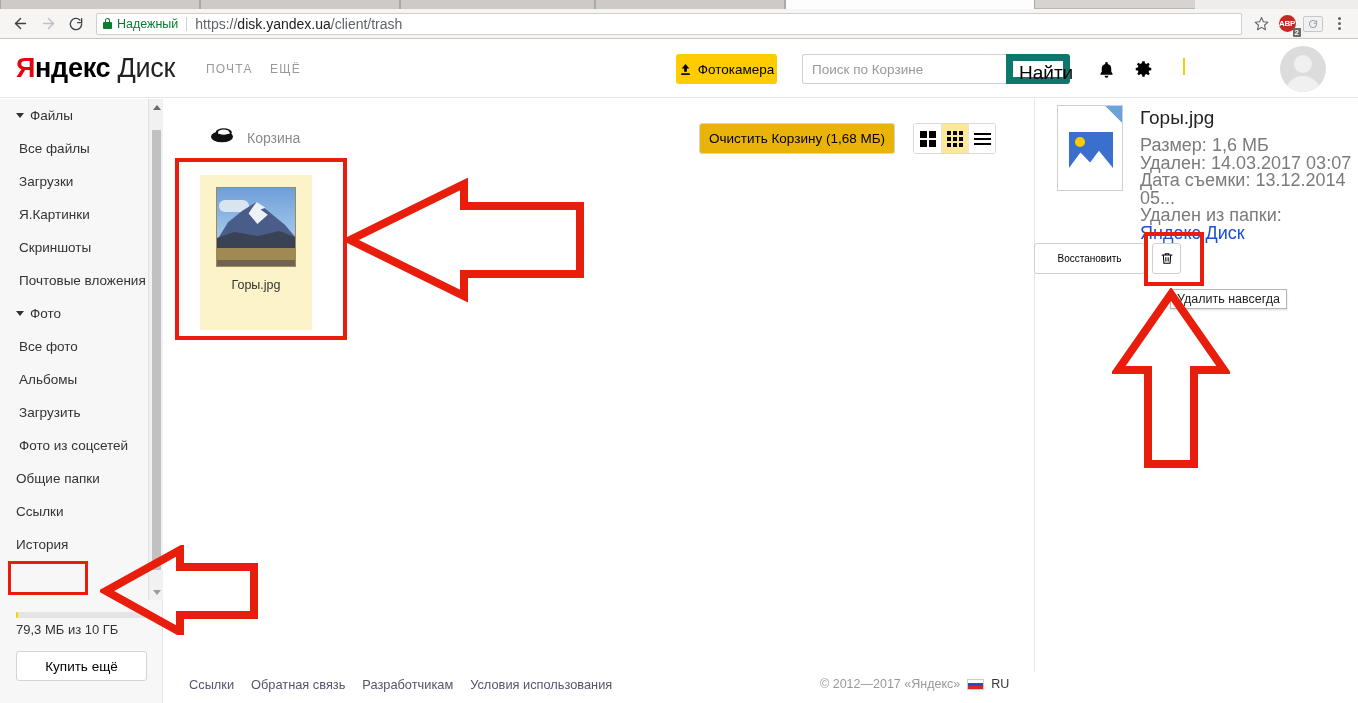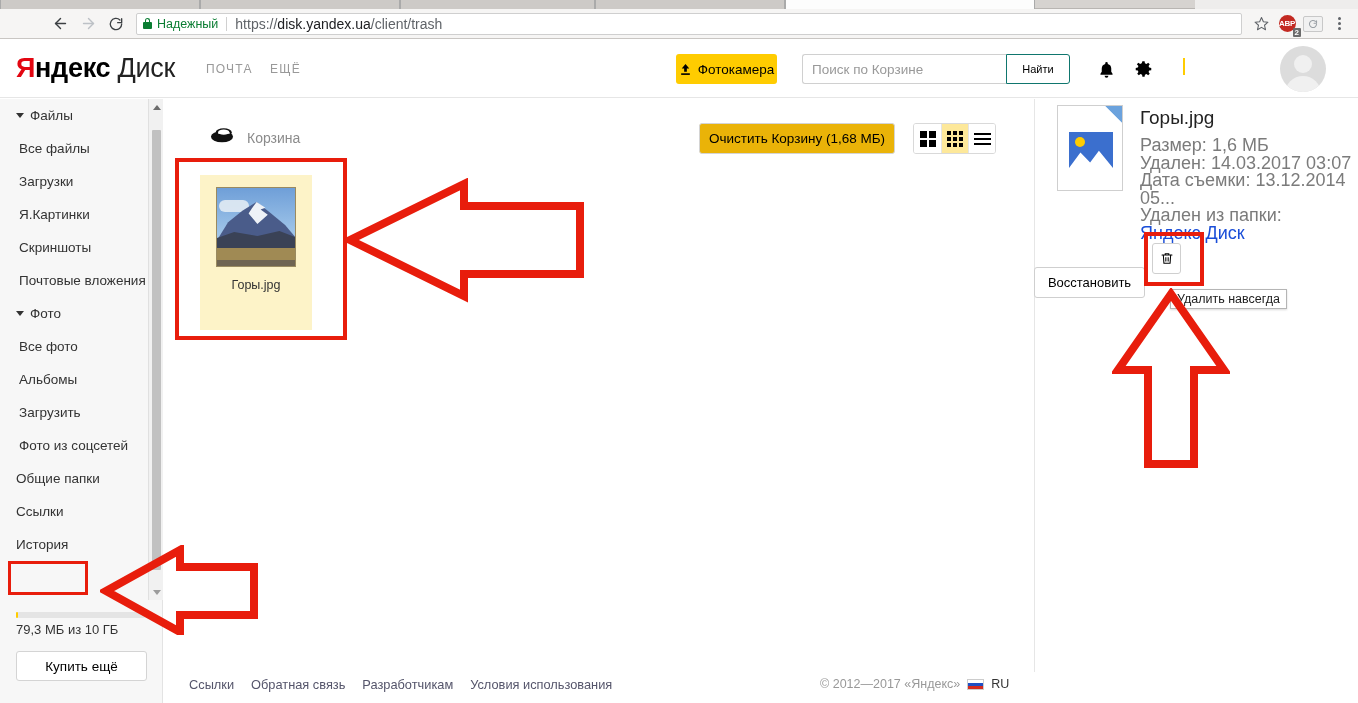--- a/index.html
+++ b/index.html
@@ -25,7 +25,7 @@
   .toolbar {
     position: absolute; left: 0; top: 9px; width: 1358px; height: 30px;
     background: #f6f5f4; border-bottom: 1px solid #c9c6c3;
-    display: flex; align-items: center; padding-left: 40px;
+    display: flex; align-items: center;
   }
   .nav-btn {
     width: 28px; height: 28px; display: flex; align-items: center;

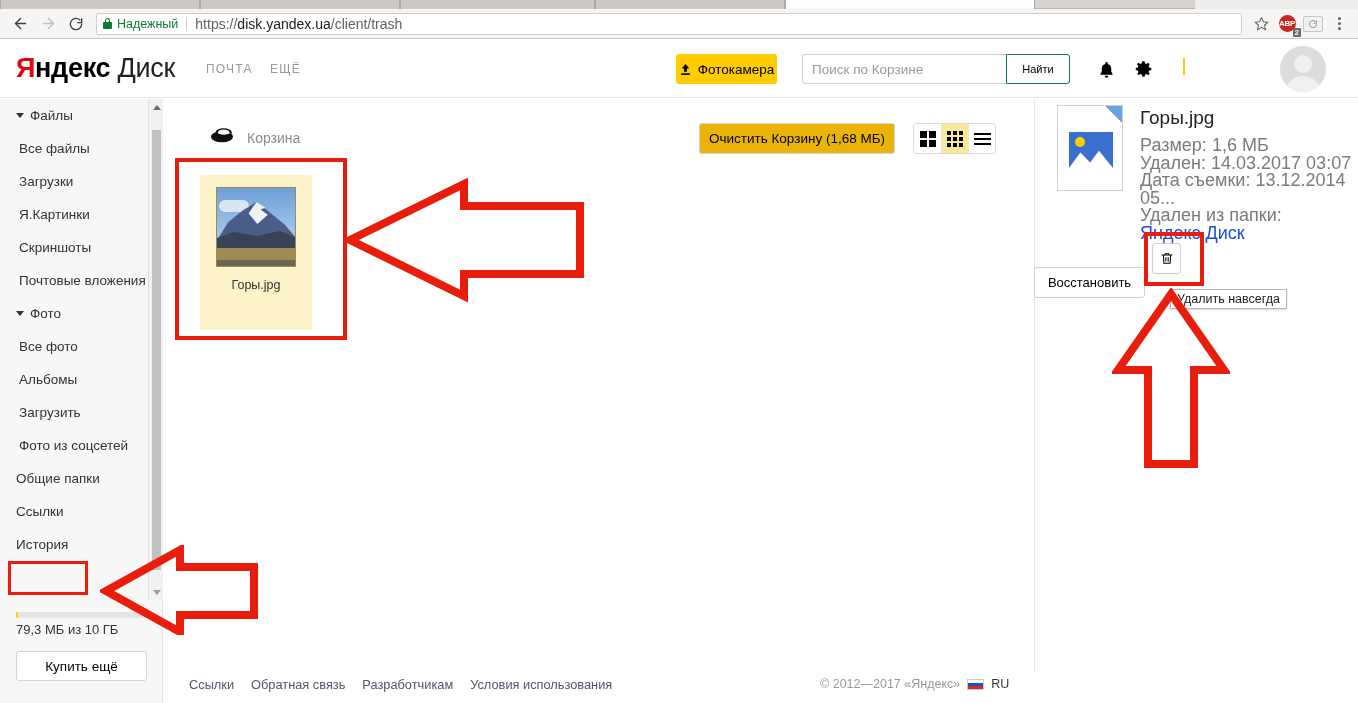--- a/index.html
+++ b/index.html
@@ -106,8 +106,8 @@
   }
   .search-input::placeholder { color: #999; }
   .search-btn {
-    width: 64px; height: 30px; border: 1px solid #0f766e; border-radius: 0 3px 3px 0;
-    background: #fff; font-size: 11px; color: #000;
+    width: 64px; height: 30px; border: 7px solid #0f766e; border-radius: 0 3px 3px 0;
+    background: #fff; font-size: 19px; color: #000;
     font-family: "Liberation Sans", sans-serif;
   }
 

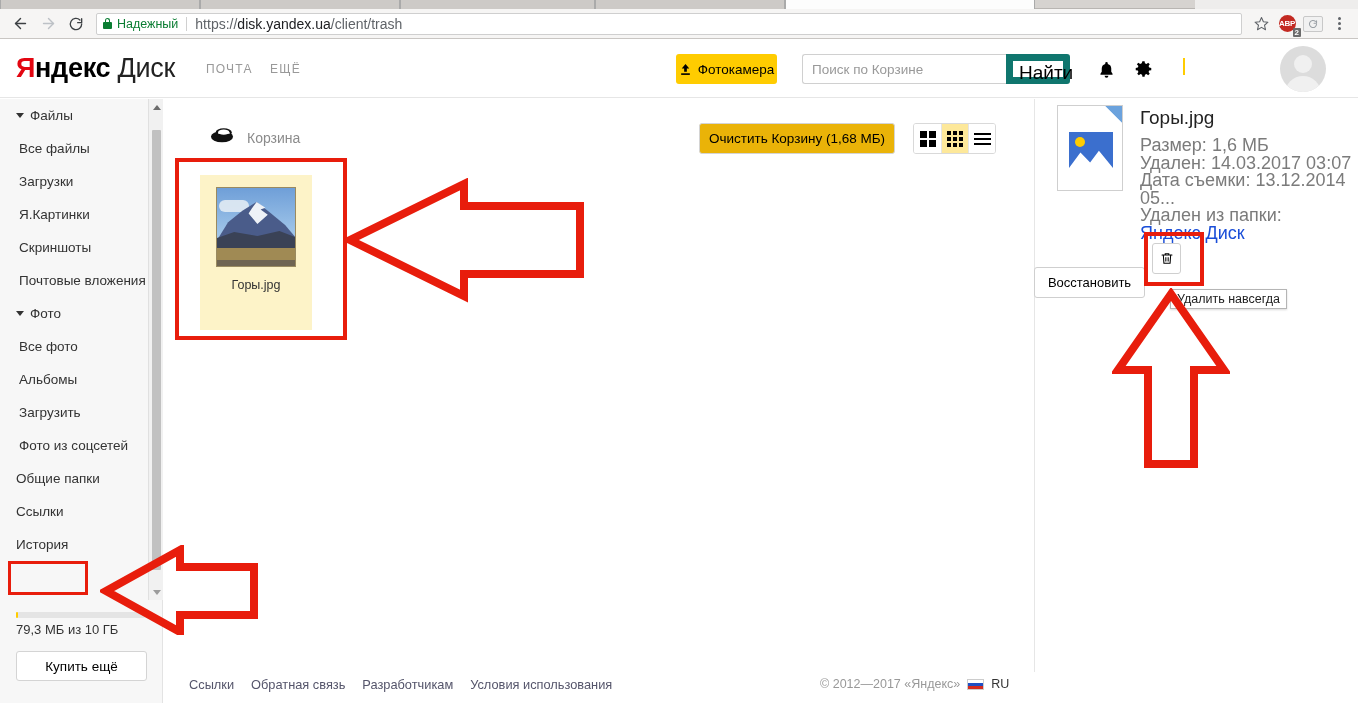--- a/index.html
+++ b/index.html
@@ -230,7 +230,7 @@
   .d-meta .link { color: #1a4ed8; }
   .restore-btn { position: absolute; left: 1034px; top: 243px; width: 111px; height: 31px;
                  background: #fff; border: 1px solid #cfcfcf; border-radius: 3px;
-                 font-size: 13px; color: #000; font-family: "Liberation Sans", sans-serif; margin-top: 24px; }
+                 font-size: 10px; color: #000; font-family: "Liberation Sans", sans-serif; }
   .trash-btn { position: absolute; left: 1152px; top: 243px; width: 29px; height: 31px;
                background: #fff; border: 1px solid #cfcfcf; border-radius: 3px;
                display: flex; align-items: center; justify-content: center; }

